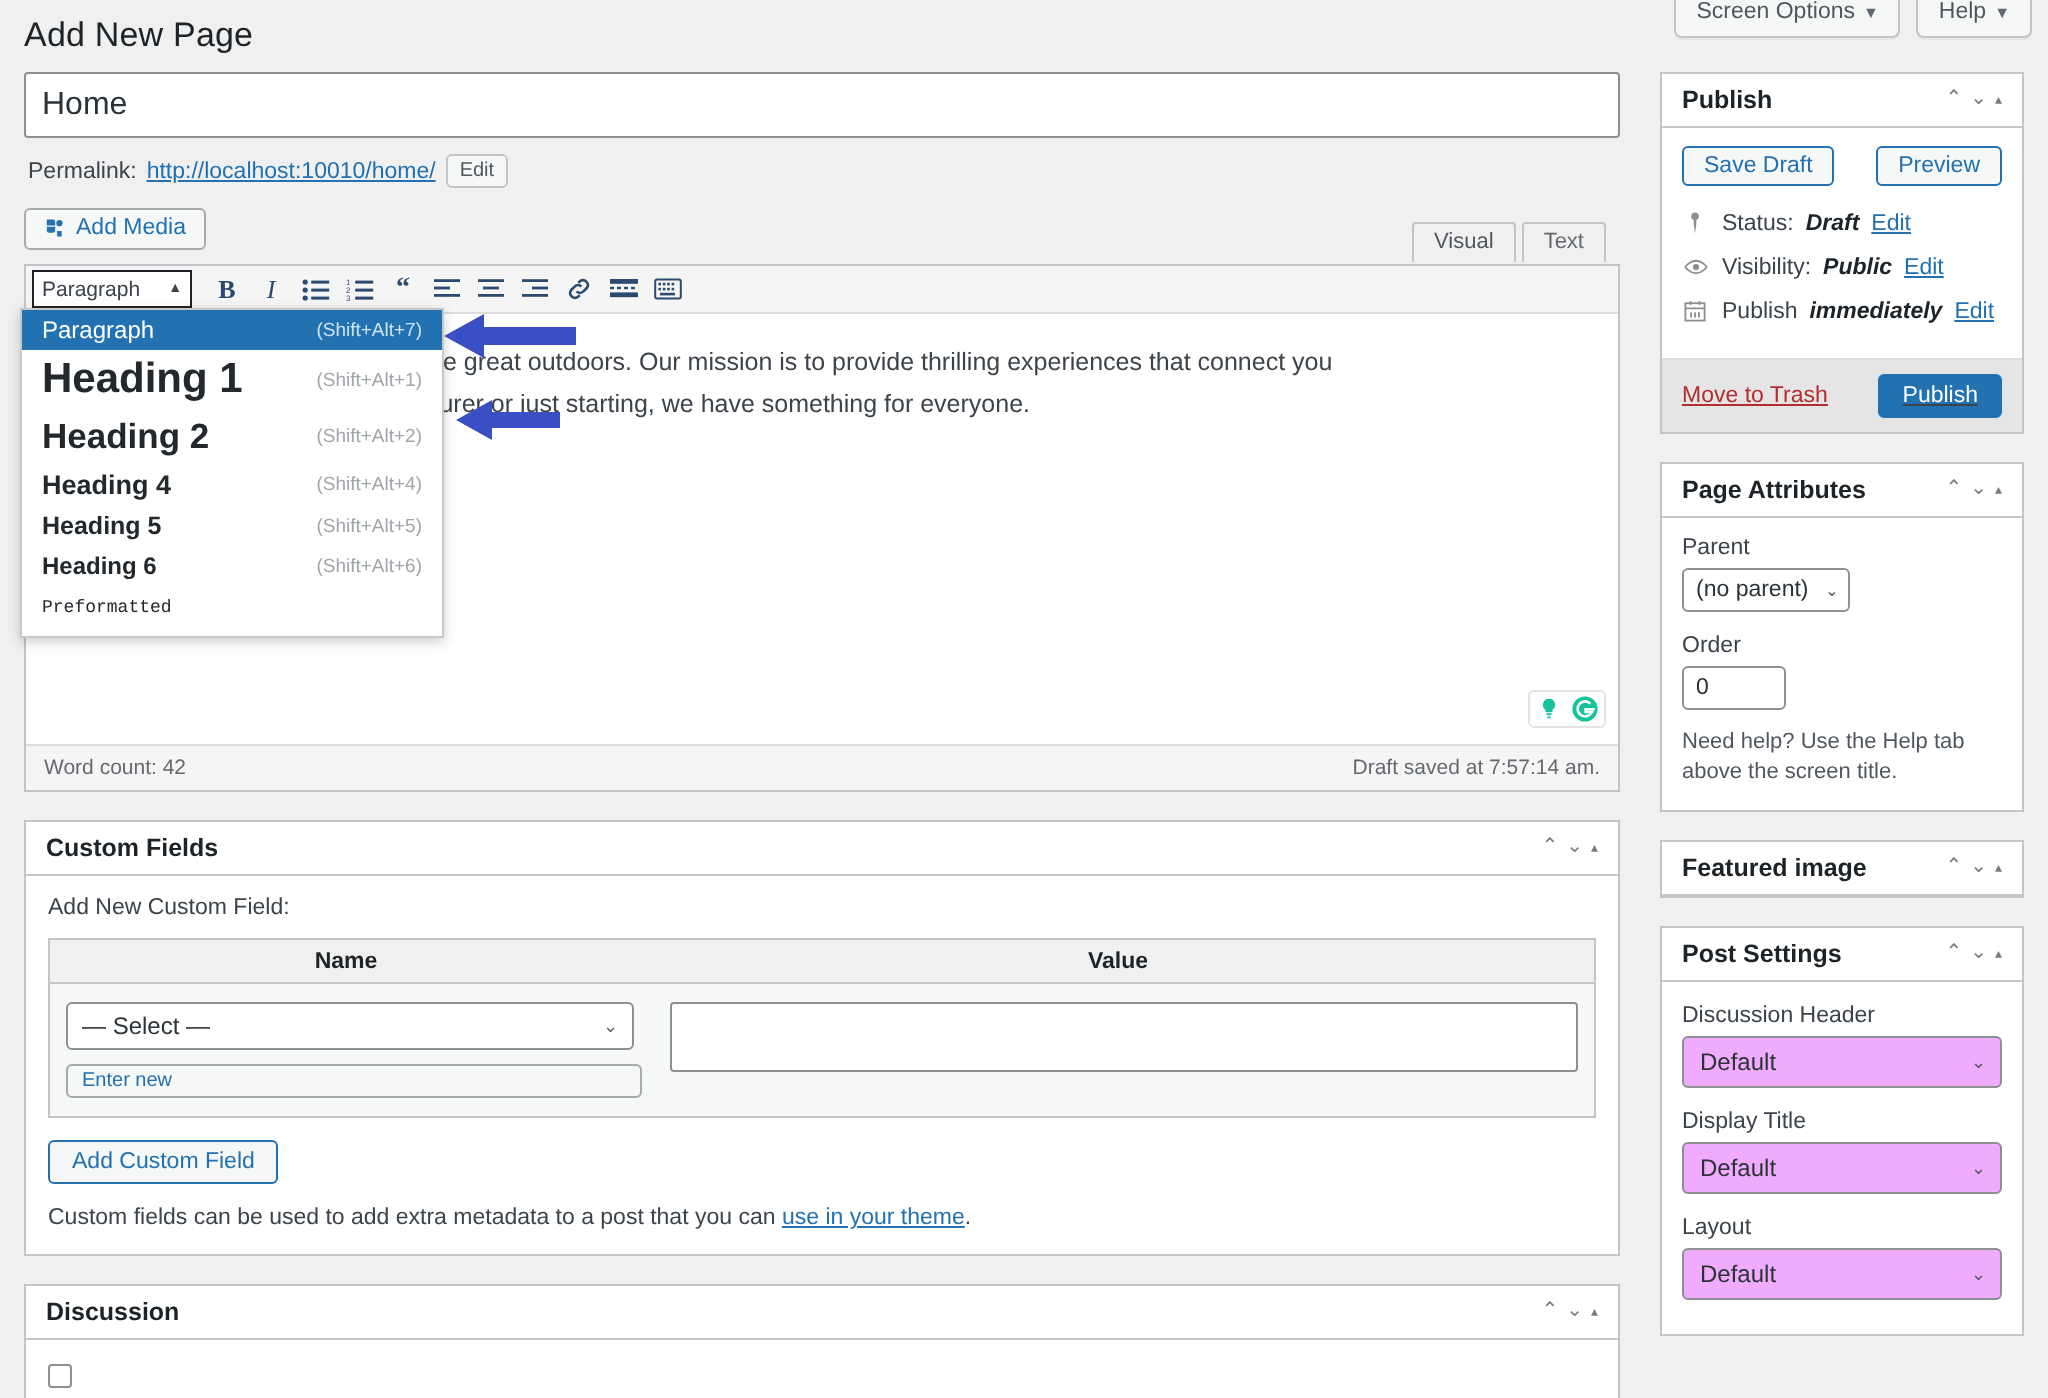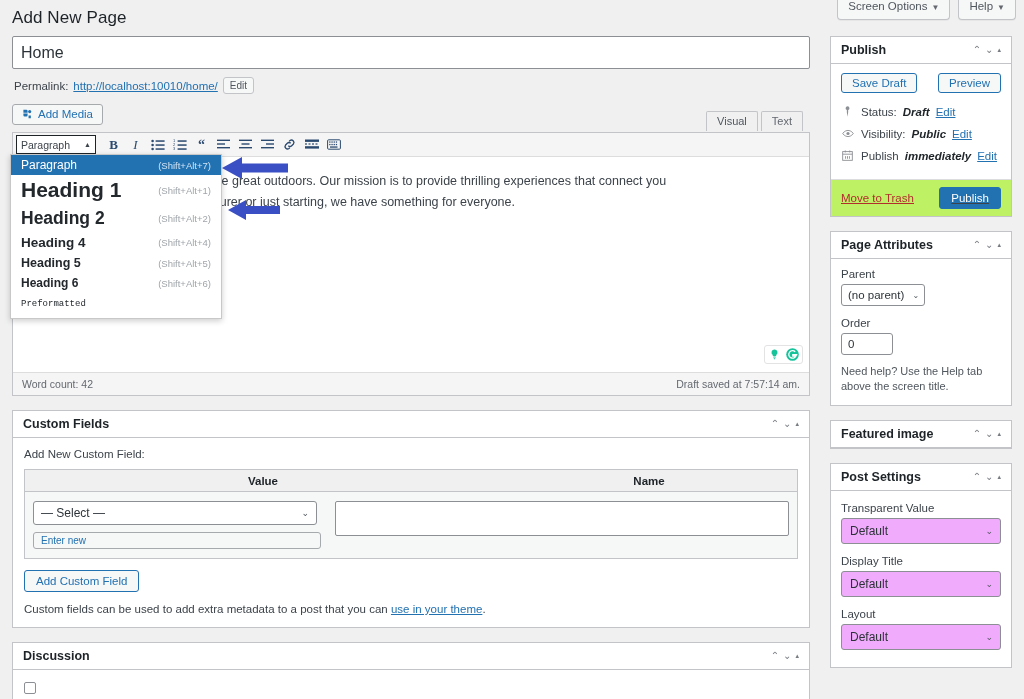--- a/index.html
+++ b/index.html
@@ -157,7 +157,7 @@
   .pub-row b { font-weight:700; color:#1d2327;font-style:italic; }
   .pub-row a { color:#2271b1; text-decoration:underline; }
   .pub-foot {
-    border-top:1px solid #dcdcde; background:#bef264;
+    border-top:1px solid #dcdcde; background:#e5e5e5;
     padding:7px 10px; display:flex; align-items:center; justify-content:space-between;text-decoration:underline;
   }
   .trash { color:#b32d2e; font-size:11.5px; text-decoration:underline; cursor:pointer; }

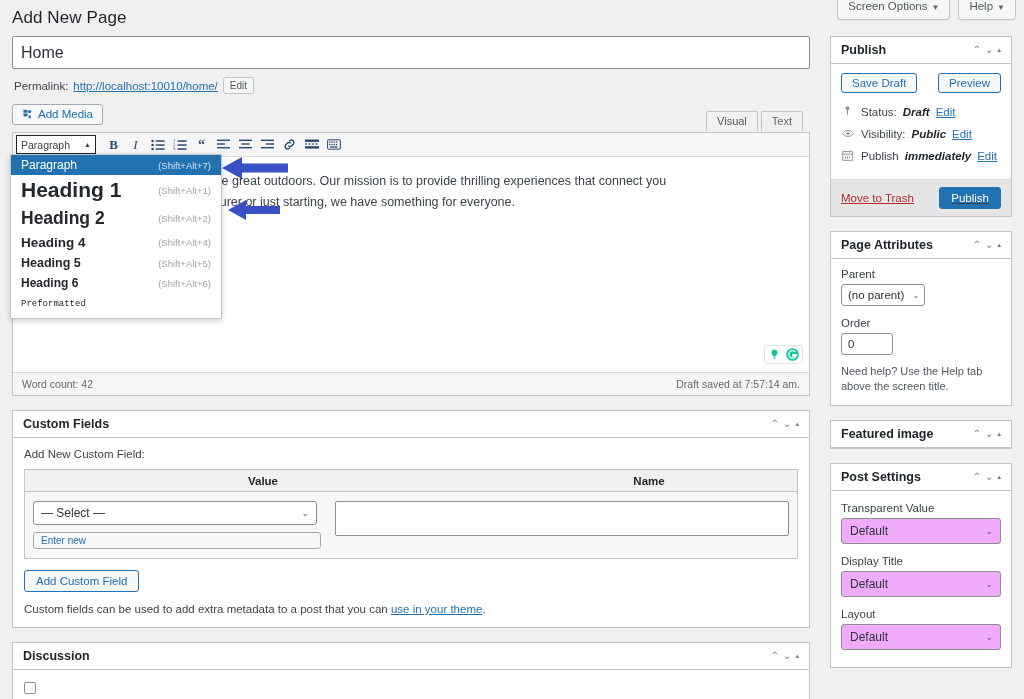--- a/index.html
+++ b/index.html
@@ -401,8 +401,8 @@
         <div class="cf-label">Add New Custom Field:</div>
         <div class="cf-table">
           <div class="cf-thead">
+            <div class="cf-th cf-th-name">Name</div>
             <div class="cf-th cf-th-val">Value</div>
-            <div class="cf-th cf-th-name">Name</div>
           </div>
           <div class="cf-trow">
             <div class="cf-left">

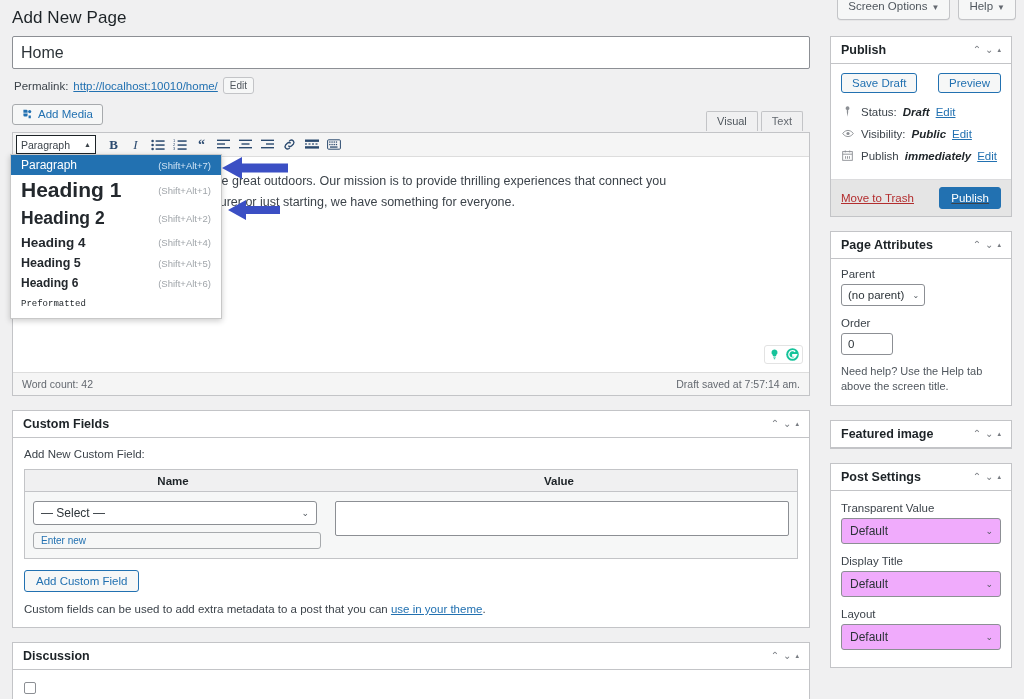--- a/index.html
+++ b/index.html
@@ -534,7 +534,7 @@
         </span>
       </div>
       <div class="box-body" style="padding:11px 10px 6px 10px;">
-        <span class="lbl">Transparent Value</span>
+        <span class="lbl">Discussion Header</span>
         <span class="sel-full">
           <span>Default</span>
           <span class="dn">⌄</span>

